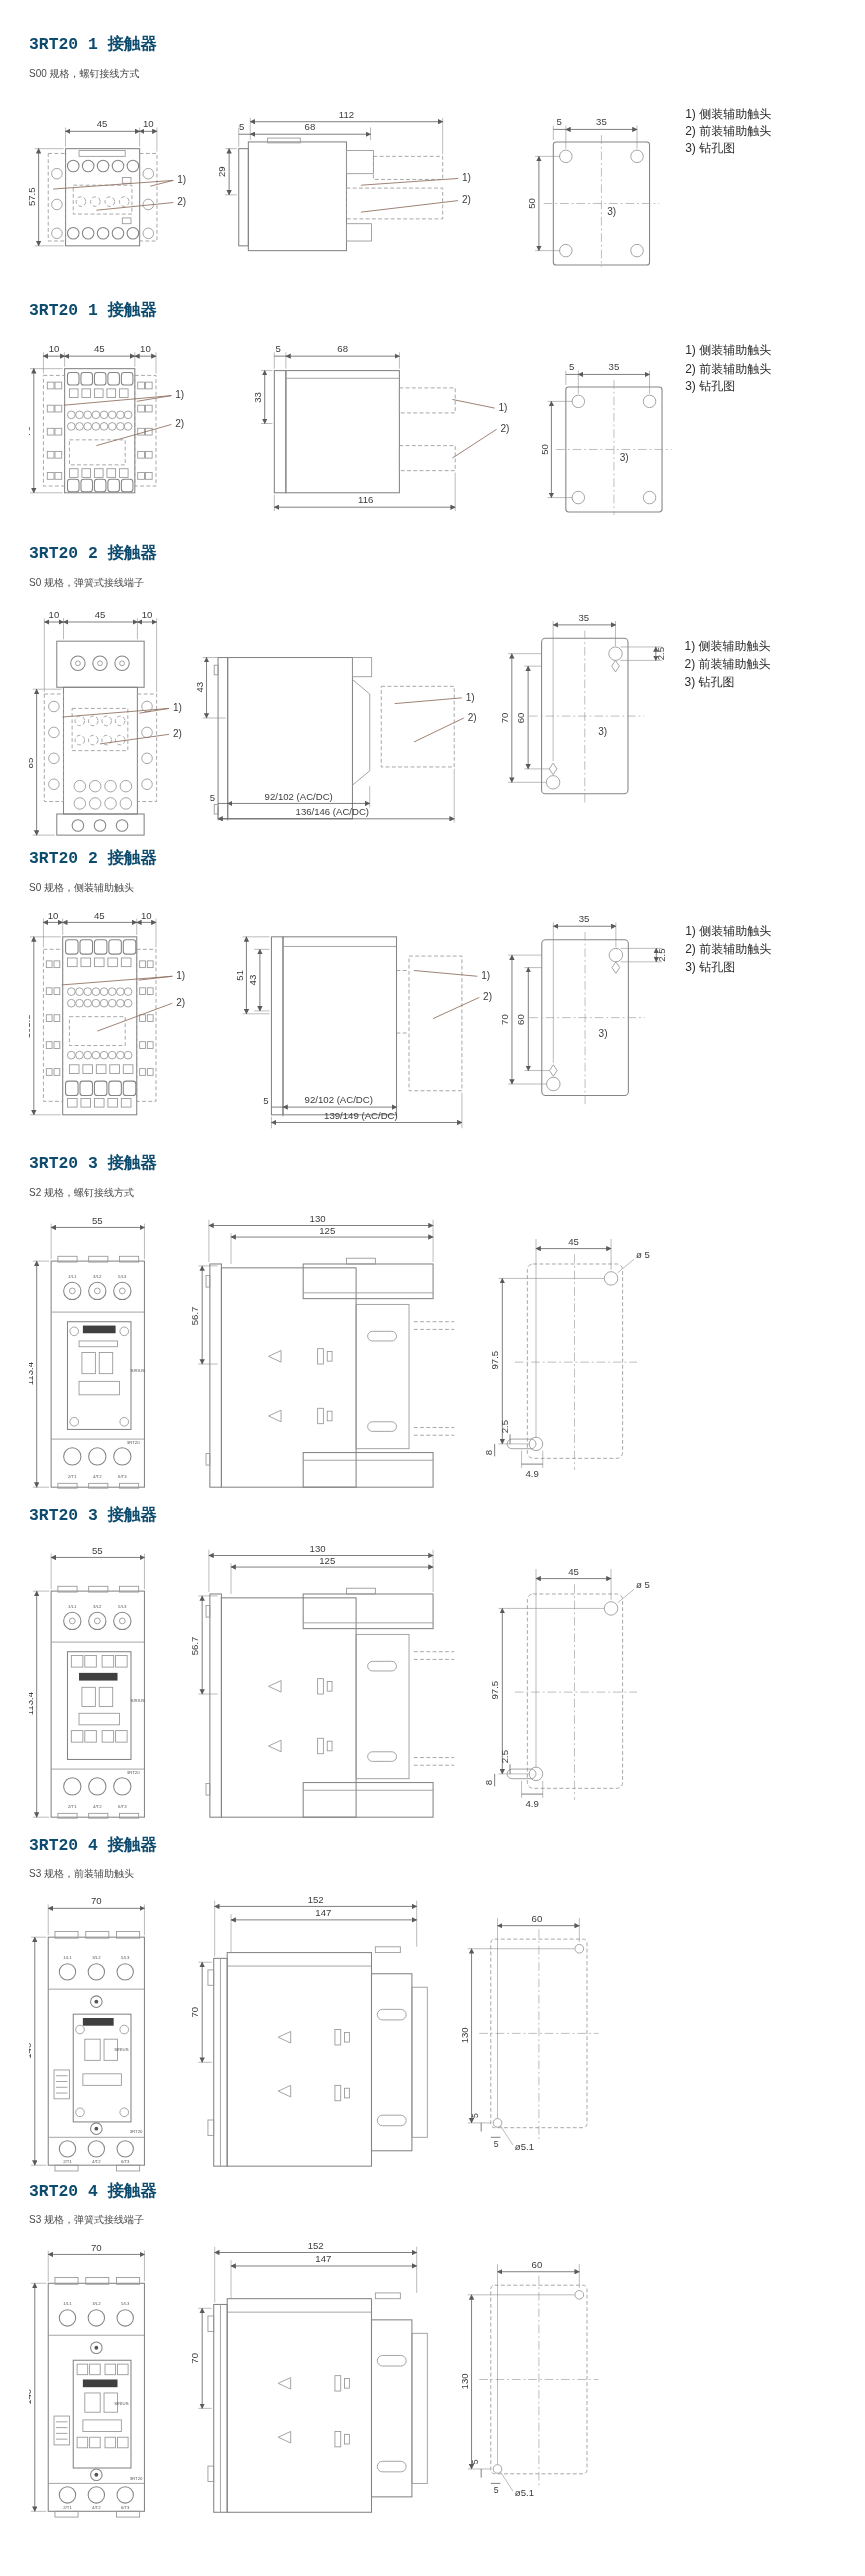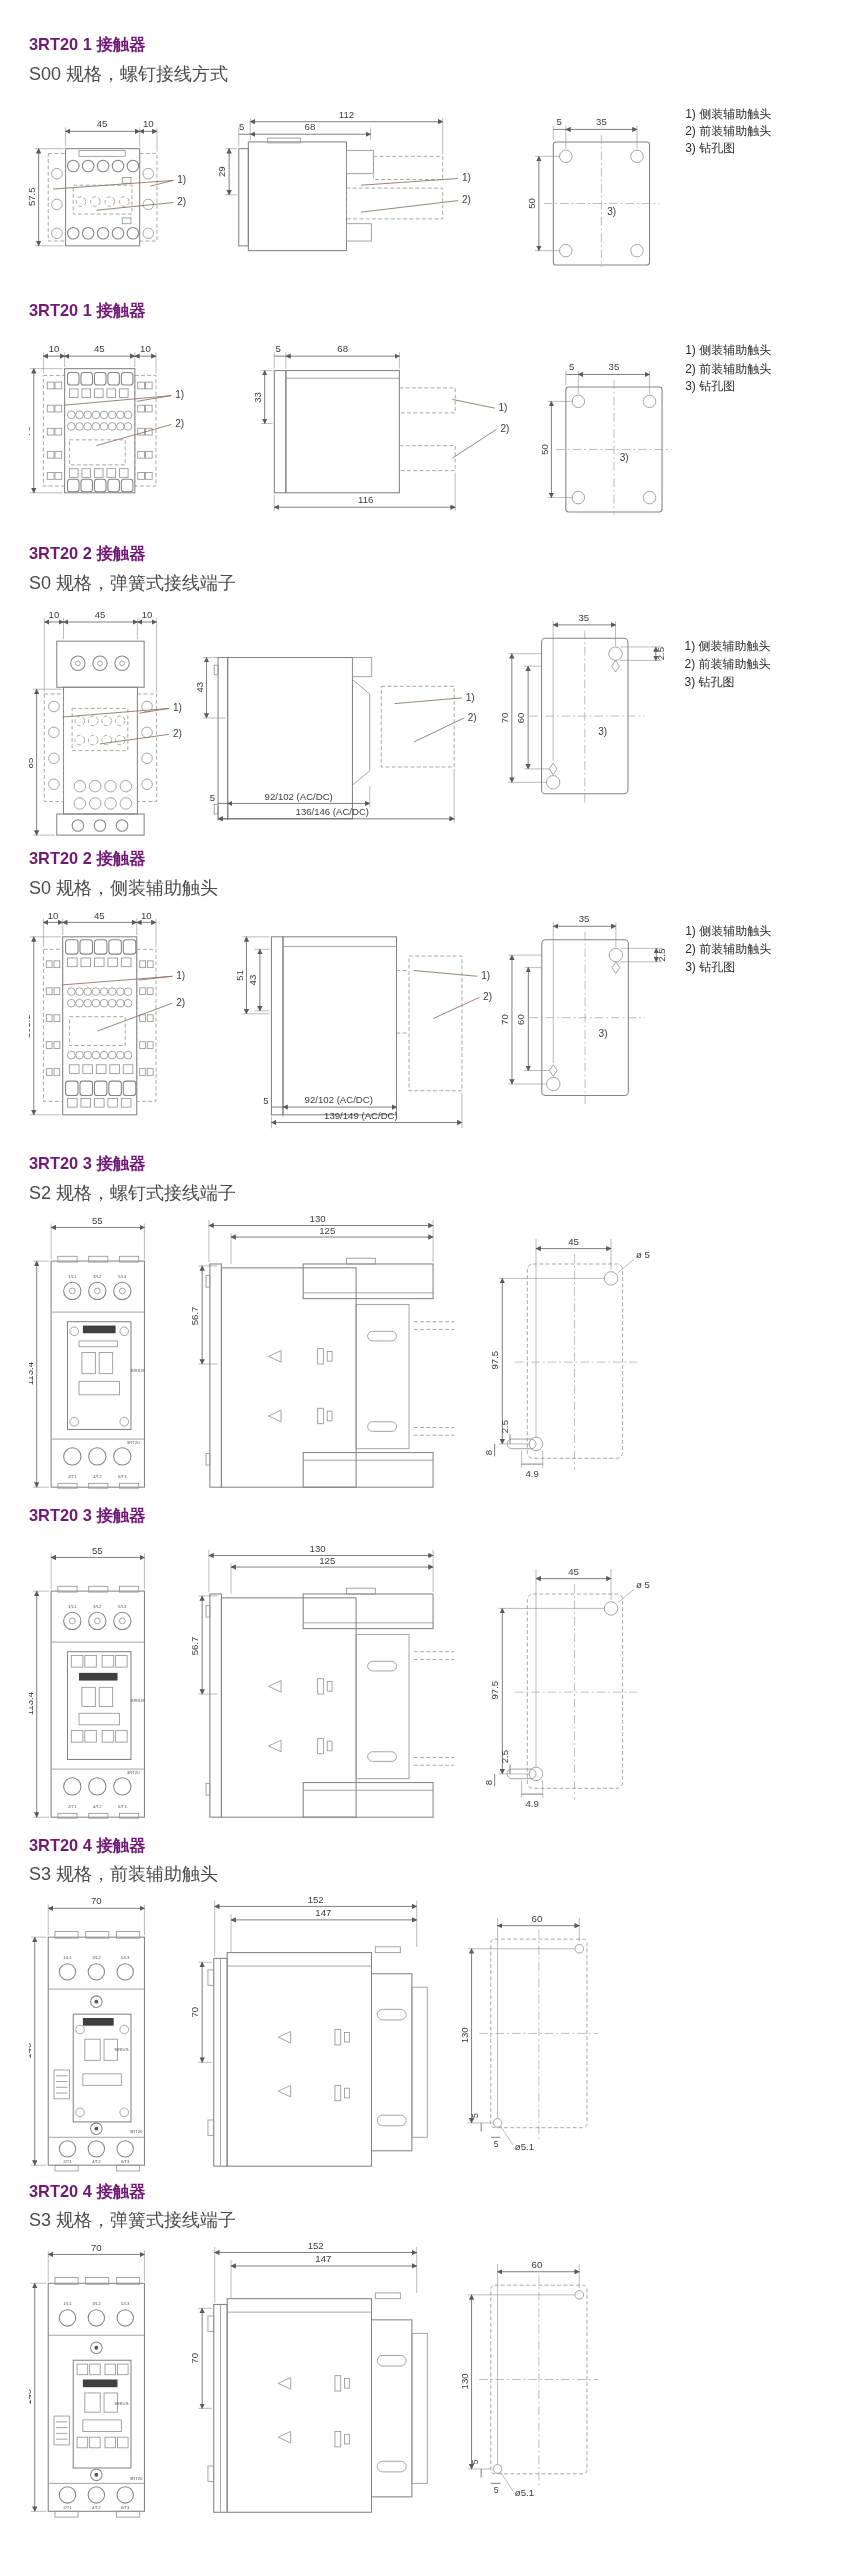--- a/index.html
+++ b/index.html
@@ -5,7 +5,7 @@
   html,body{margin:0;padding:0;background:#ffffff;}
   body{width:866px;font-family:"Liberation Sans",sans-serif;overflow-x:hidden;}
   .sec{margin-left:29px;}
-  .sec h2{font-size:16.4px;font-weight:700;color:#701a75;margin:0 0 12.5px 0;line-height:19px;}
+  .sec h2{font-size:16.4px;font-weight:700;color:#0c4a6e;margin:0 0 12.5px 0;line-height:19px;font-family:Liberation Mono, monospace;}
   .sec p.sub{font-size:18px;color:#4a4a4a;margin:0 0 7.7px 0;line-height:14.4px;}
   #s1{margin-top:35px}#s2{margin-top:34px}#s3{margin-top:29px}#s4{margin-top:11.5px}
   #s5{margin-top:15.4px}#s6{margin-top:9.6px}#s7{margin-top:8.7px}#s8{margin-top:8.7px}

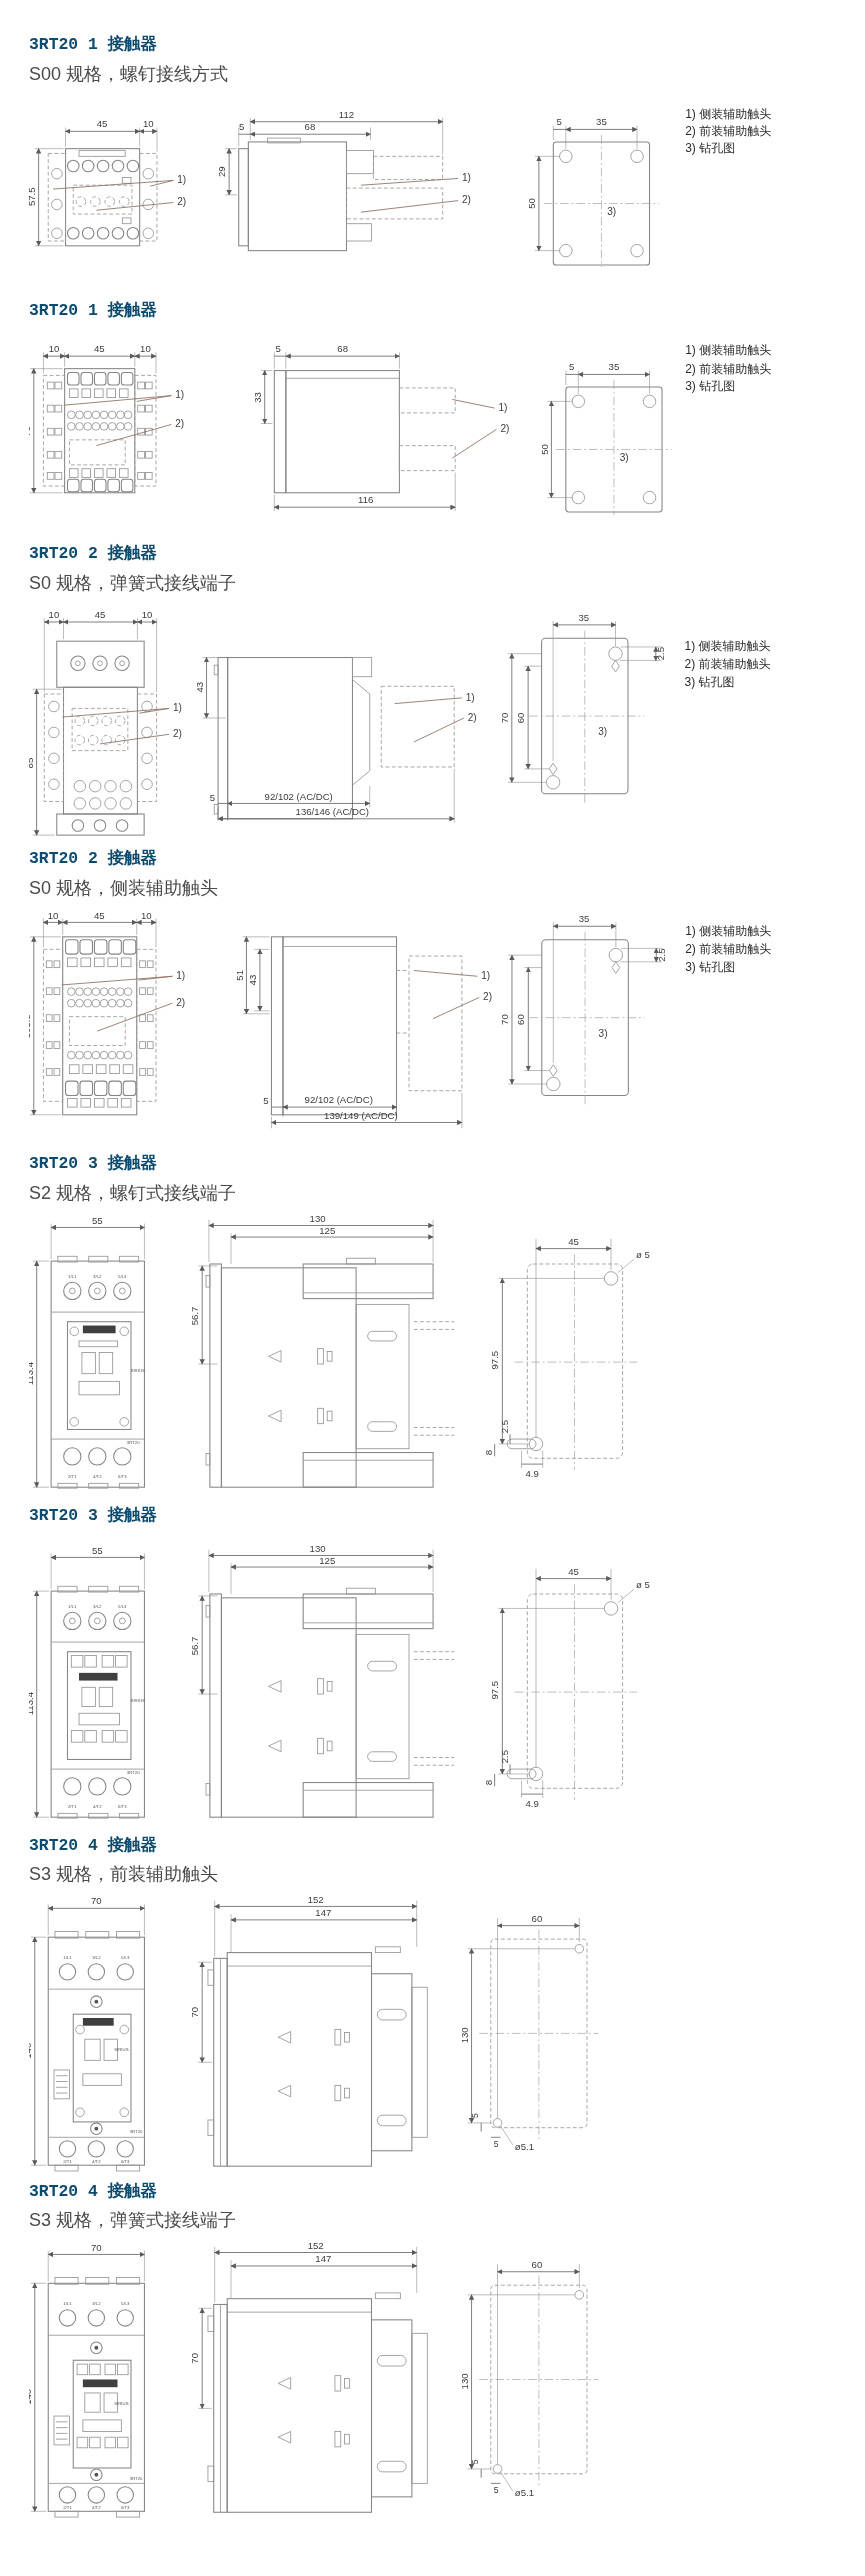--- a/index.html
+++ b/index.html
@@ -6,7 +6,7 @@
   body{width:866px;font-family:"Liberation Sans",sans-serif;overflow-x:hidden;}
   .sec{margin-left:29px;}
   .sec h2{font-size:16.4px;font-weight:700;color:#0c4a6e;margin:0 0 12.5px 0;line-height:19px;font-family:Liberation Mono, monospace;}
-  .sec p.sub{font-size:18px;color:#4a4a4a;margin:0 0 7.7px 0;line-height:14.4px;}
+  .sec p.sub{font-size:10px;color:#4a4a4a;margin:0 0 7.7px 0;line-height:14.4px;}
   #s1{margin-top:35px}#s2{margin-top:34px}#s3{margin-top:29px}#s4{margin-top:11.5px}
   #s5{margin-top:15.4px}#s6{margin-top:9.6px}#s7{margin-top:8.7px}#s8{margin-top:8.7px}
   svg{display:block;}

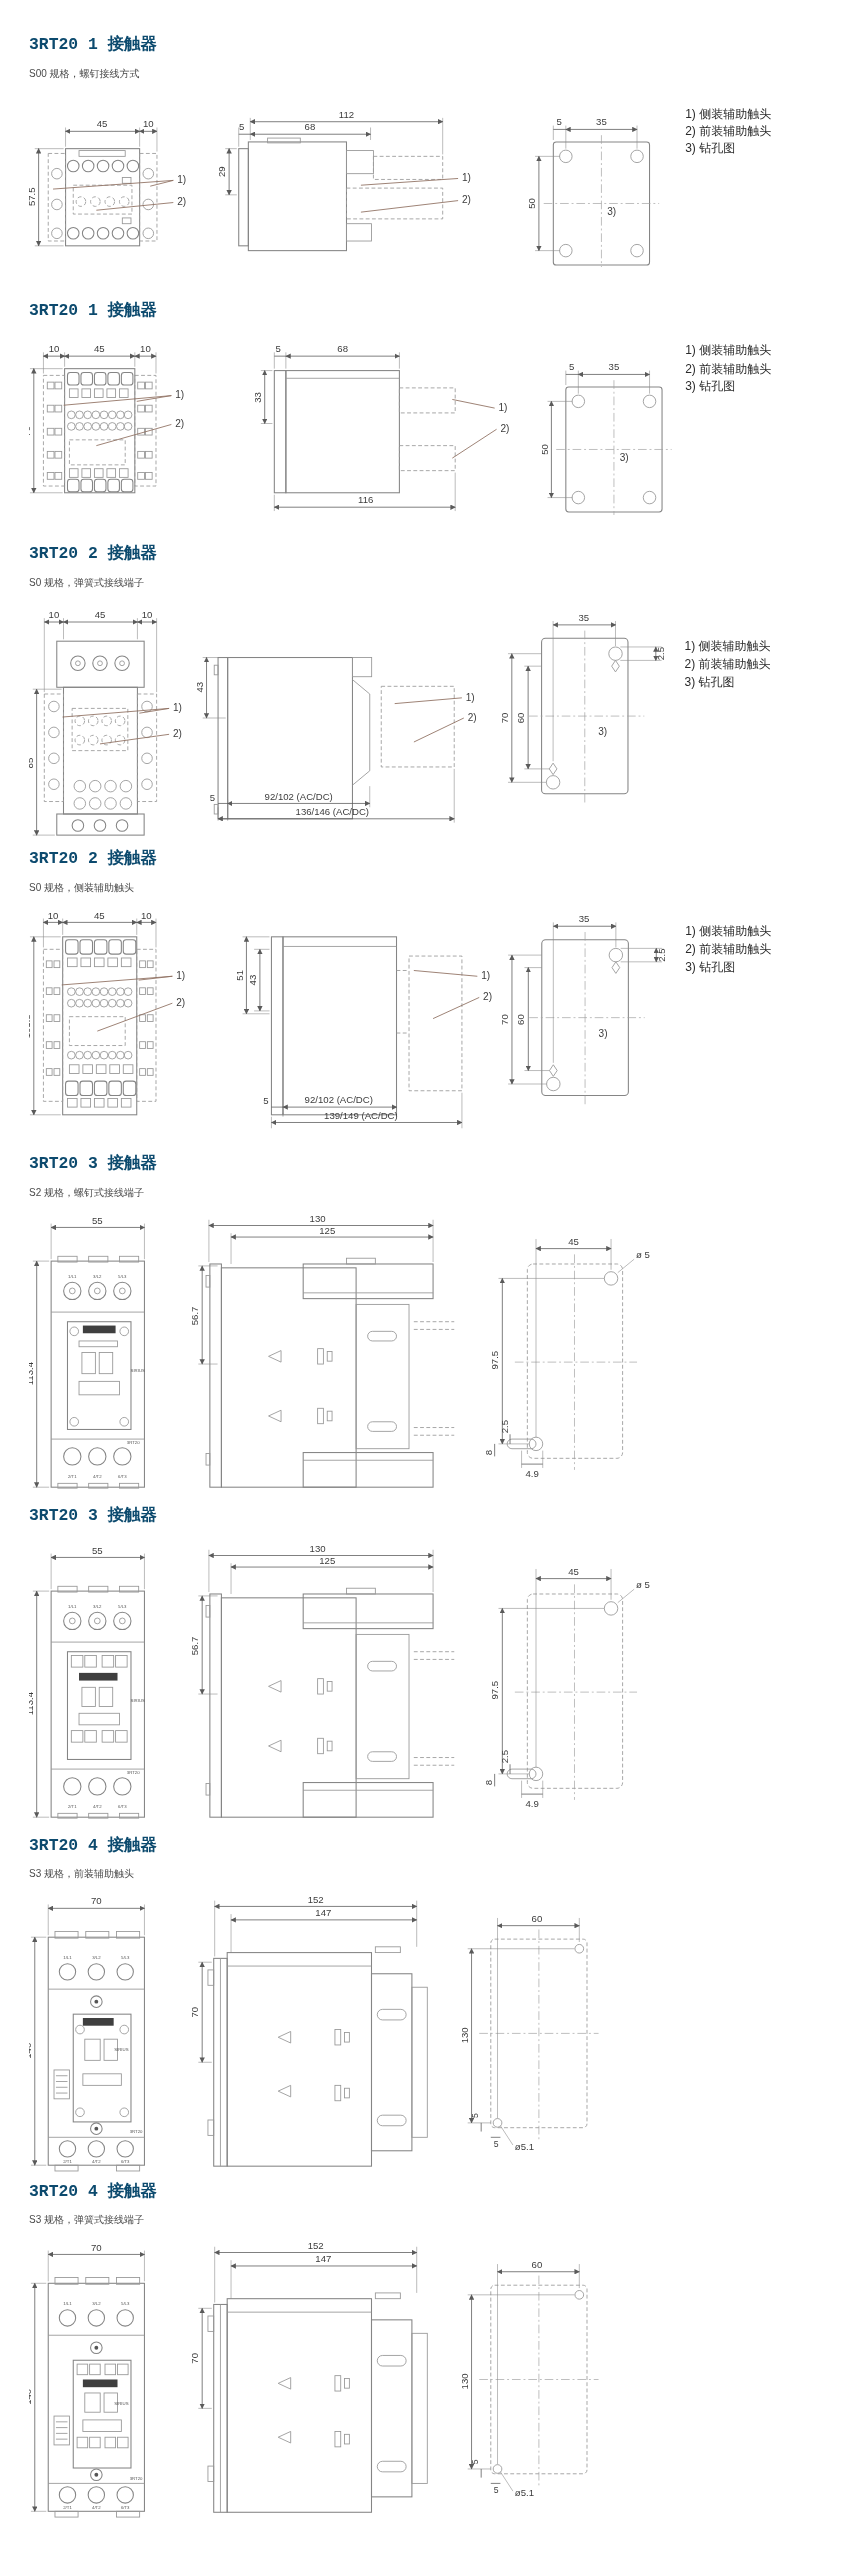--- a/index.html
+++ b/index.html
@@ -564,7 +564,7 @@
 
 <div class="sec" id="s5">
   <h2>3RT20 3 接触器</h2>
-  <p class="sub">S2 规格，螺钉式接线端子</p>
+  <p class="sub">S2 规格，螺钉接线方式</p>
   <svg width="837" height="289" viewBox="0 0 870 300">
     <g>
       <rect x="23" y="55" width="97" height="235" class="ol"></rect>

